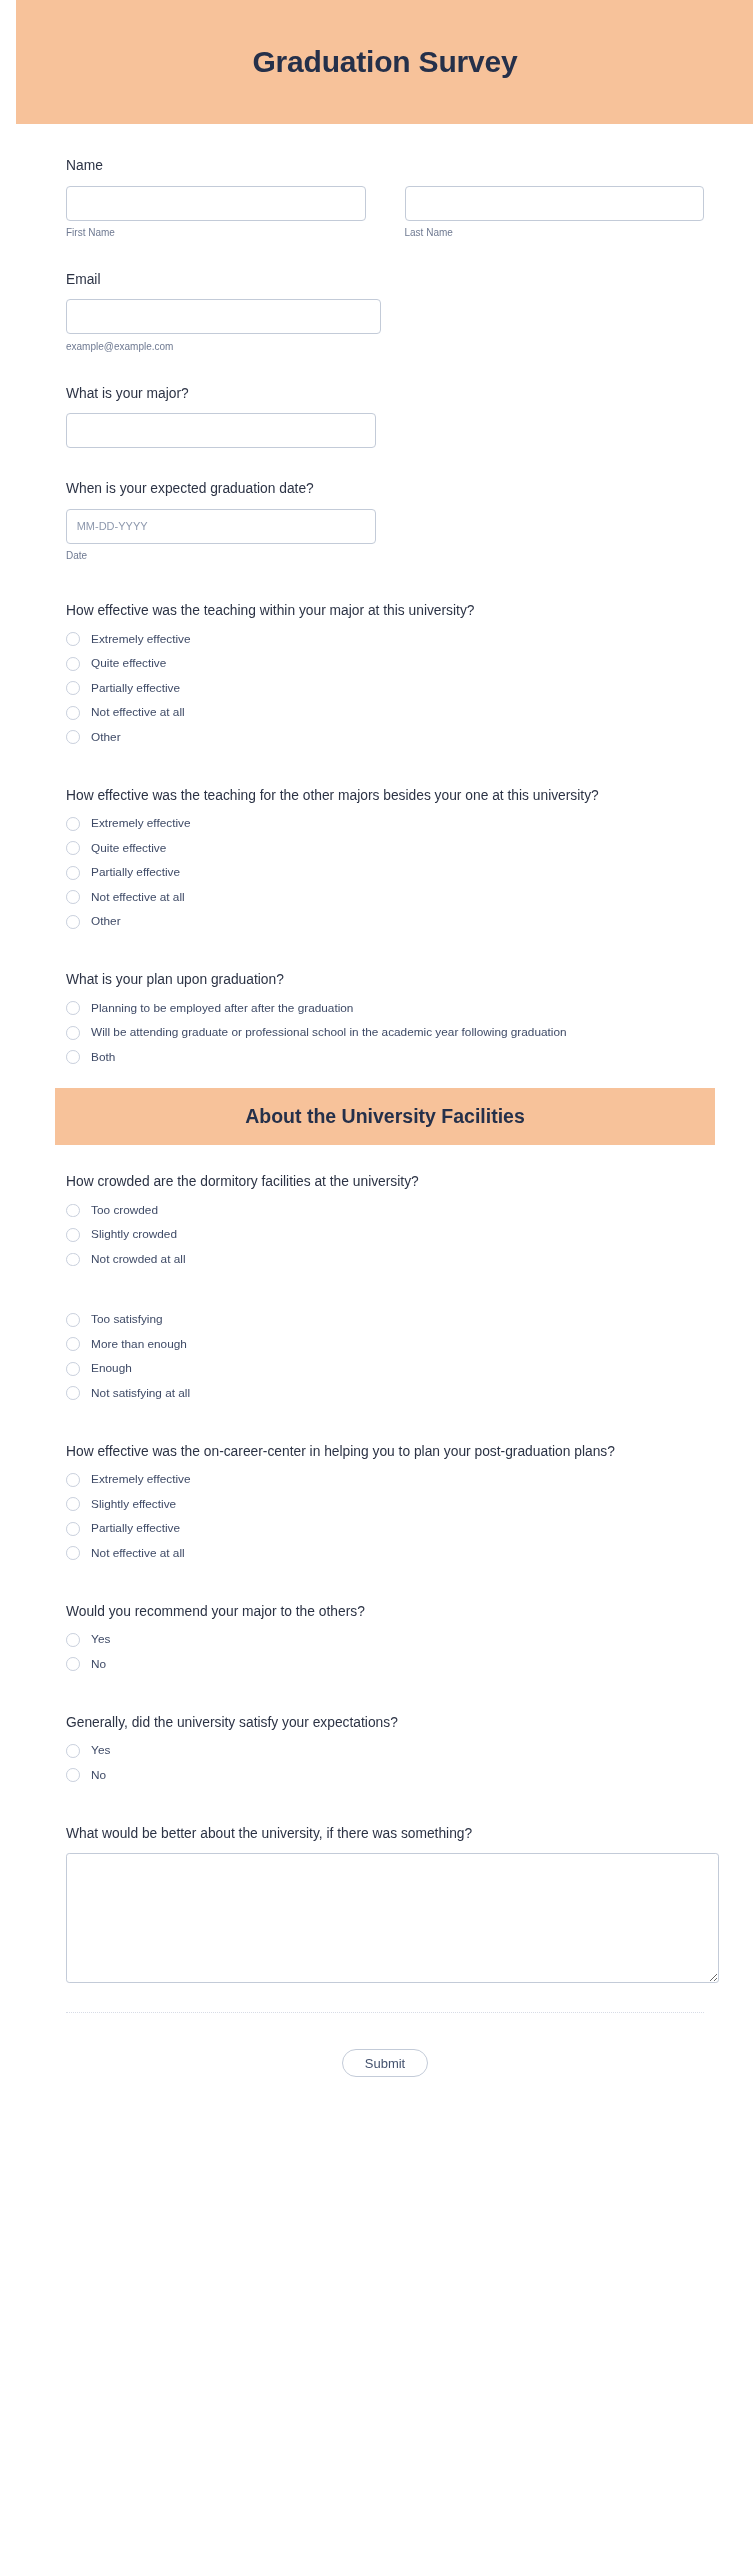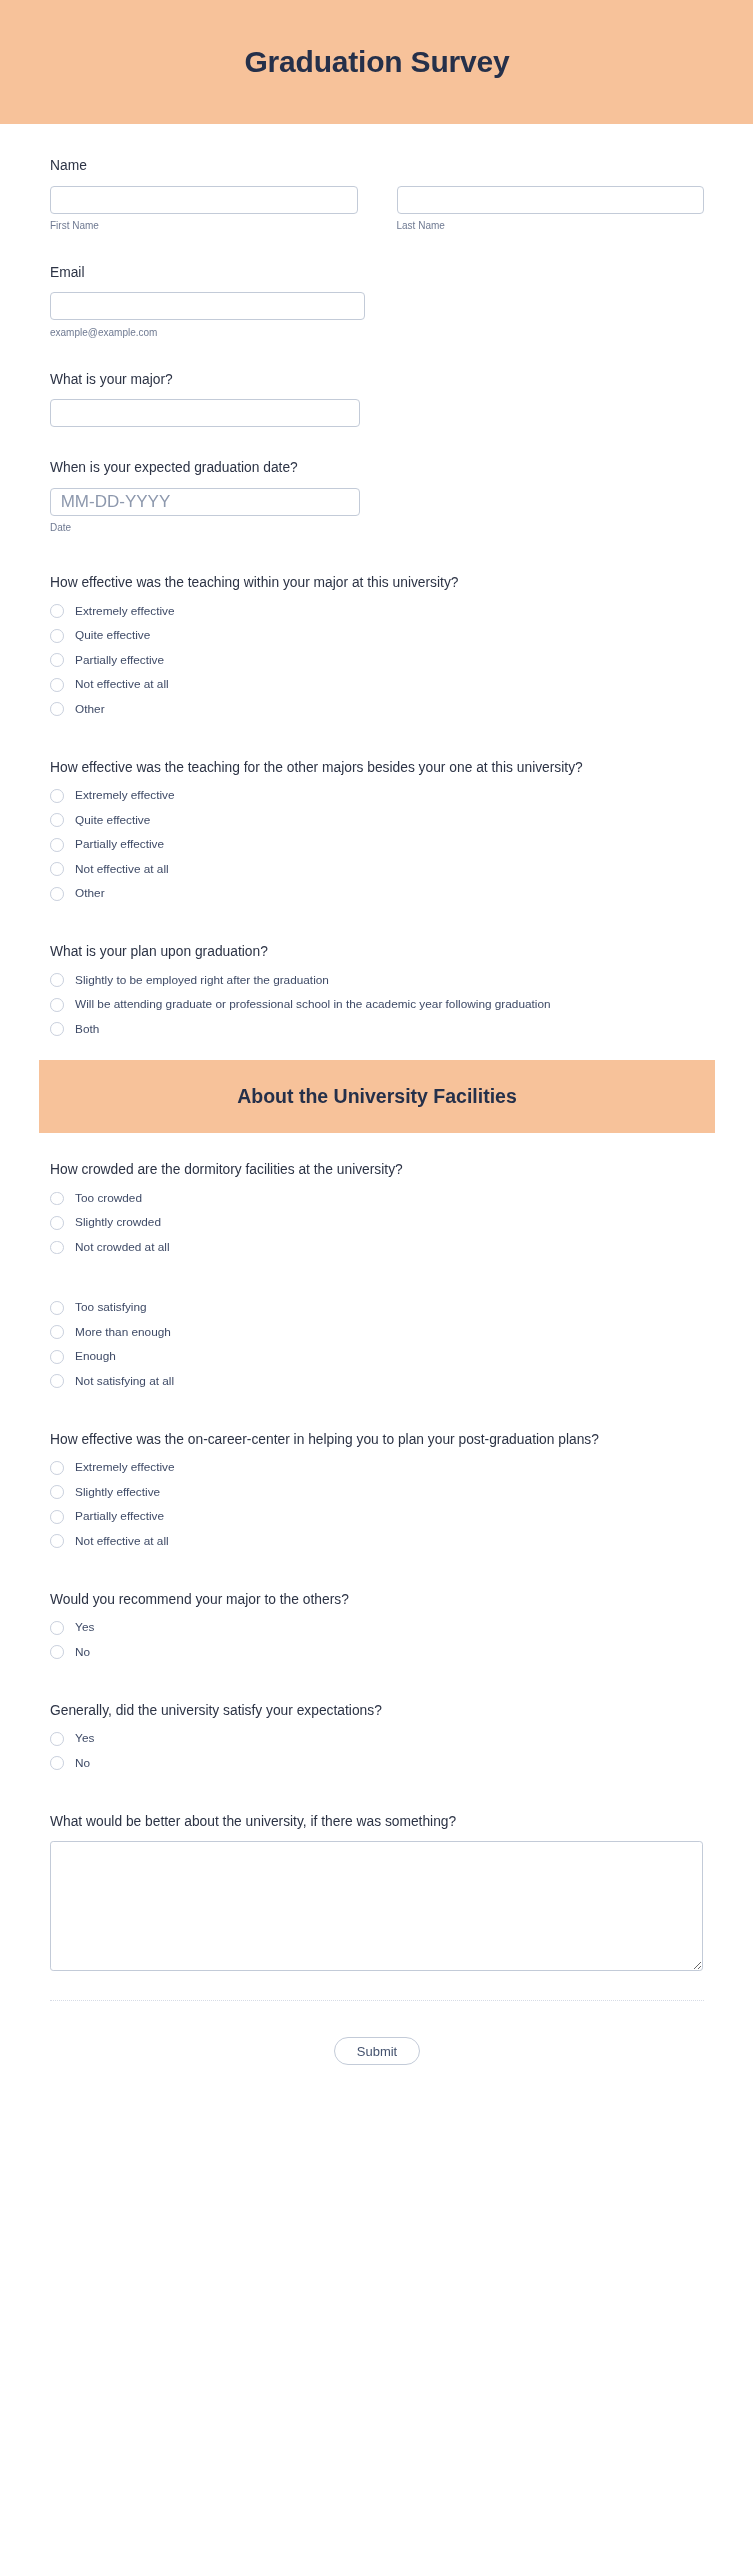--- a/index.html
+++ b/index.html
@@ -20,6 +20,7 @@
     background: #ffffff;
     box-sizing: border-box;
     position: relative;
+    padding-left: 16px;
   }
 
   

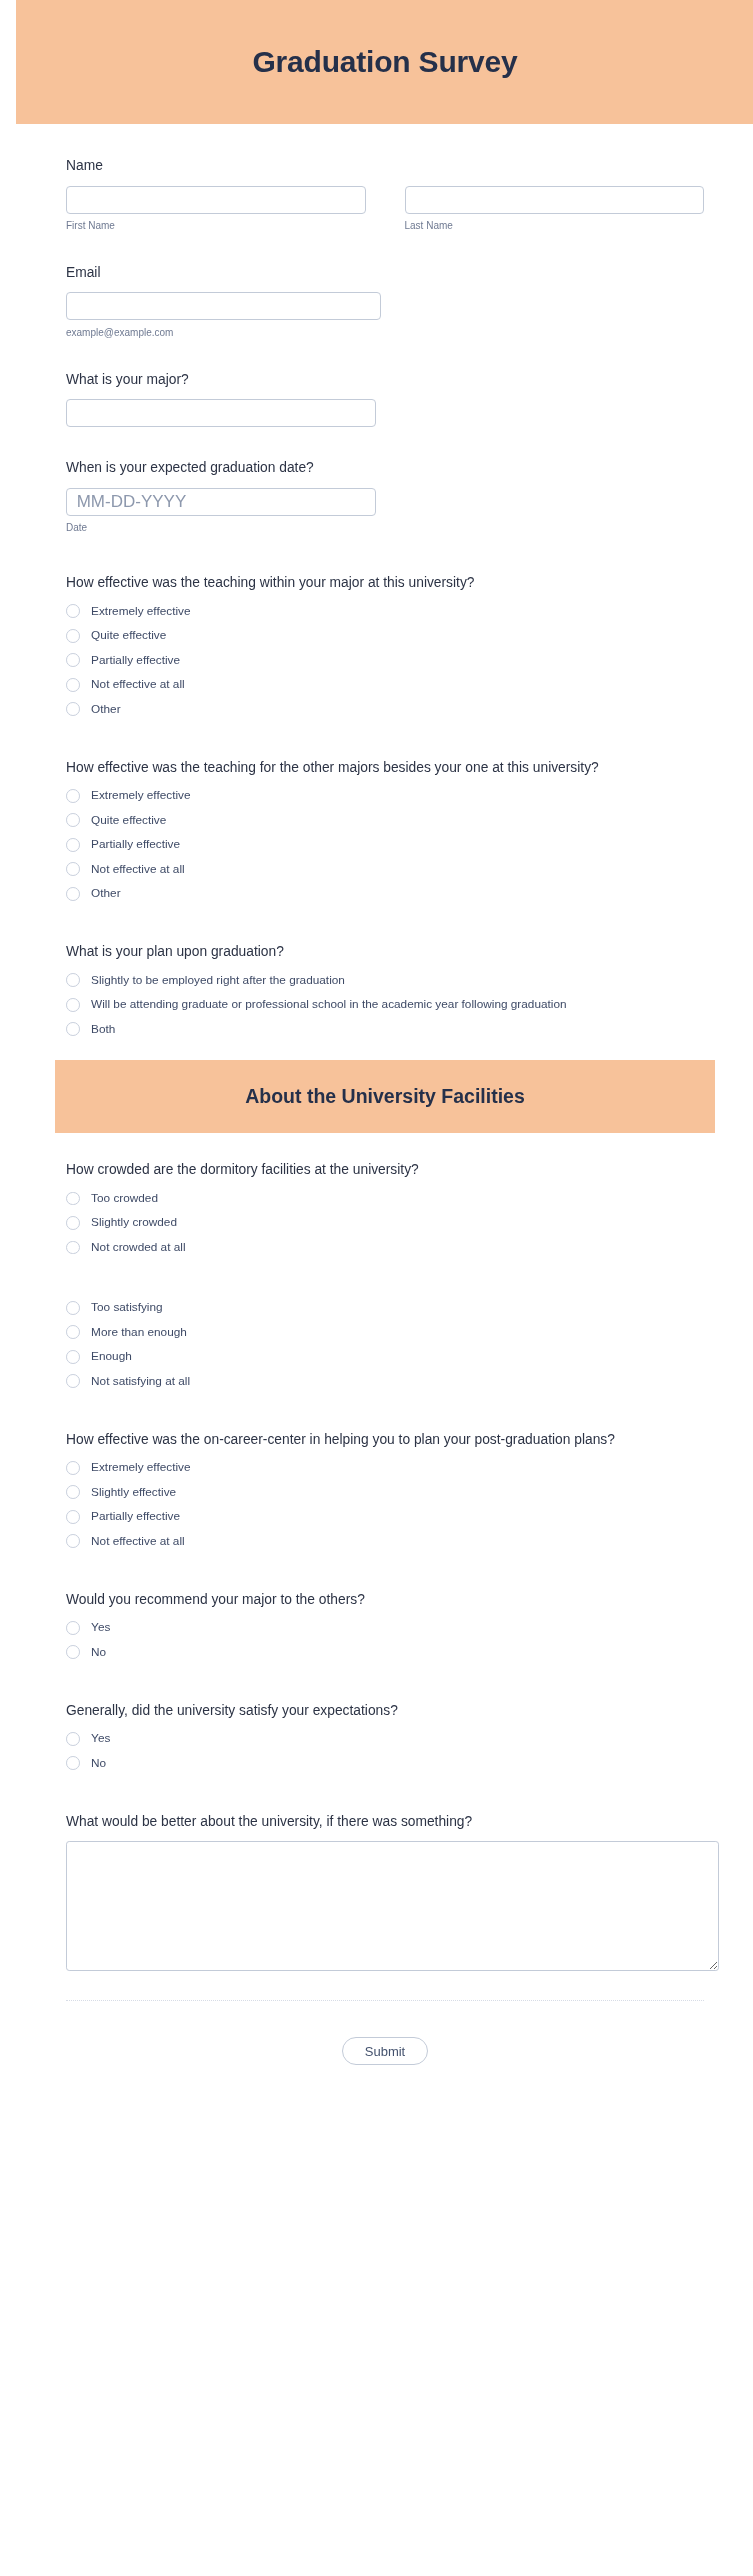--- a/index.html
+++ b/index.html
@@ -70,12 +70,12 @@
   
   .text-input {
     box-sizing: border-box;
-    height: 28px;
+    height: 35px;
     border: 0.8px solid #c3cbd8;
     border-radius: 4px;
     background: #ffffff;
     font-family: "Liberation Sans", sans-serif;
-    font-size: 17px;
+    font-size: 11px;
     color: #2c3345;
     padding: 0 9.7px;
     outline: none;

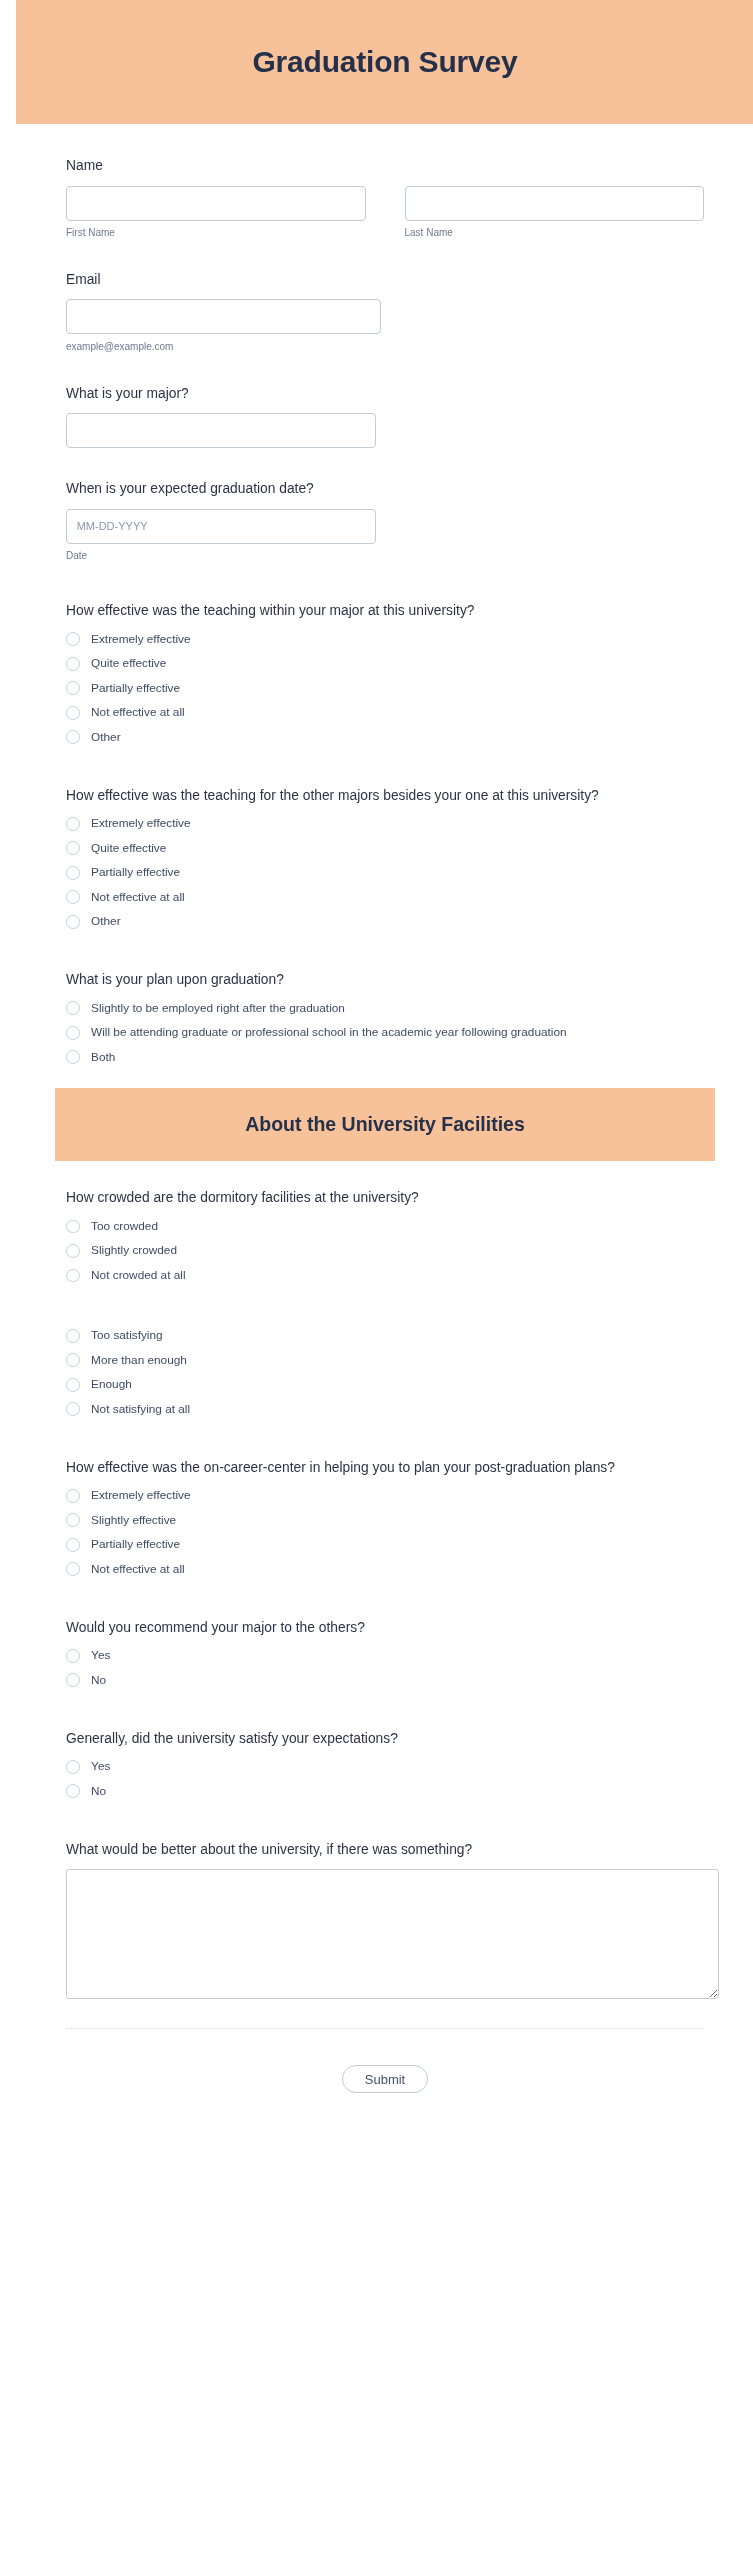--- a/index.html
+++ b/index.html
@@ -303,7 +303,7 @@
       <div class="options">
         <div class="option-row">
           <span class="radio-mark"></span>
-          <span class="option-text">Slightly to be employed right after the graduation</span>
+          <span class="option-text">Planning to be employed after after the graduation</span>
         </div>
         <div class="option-row">
           <span class="radio-mark"></span>

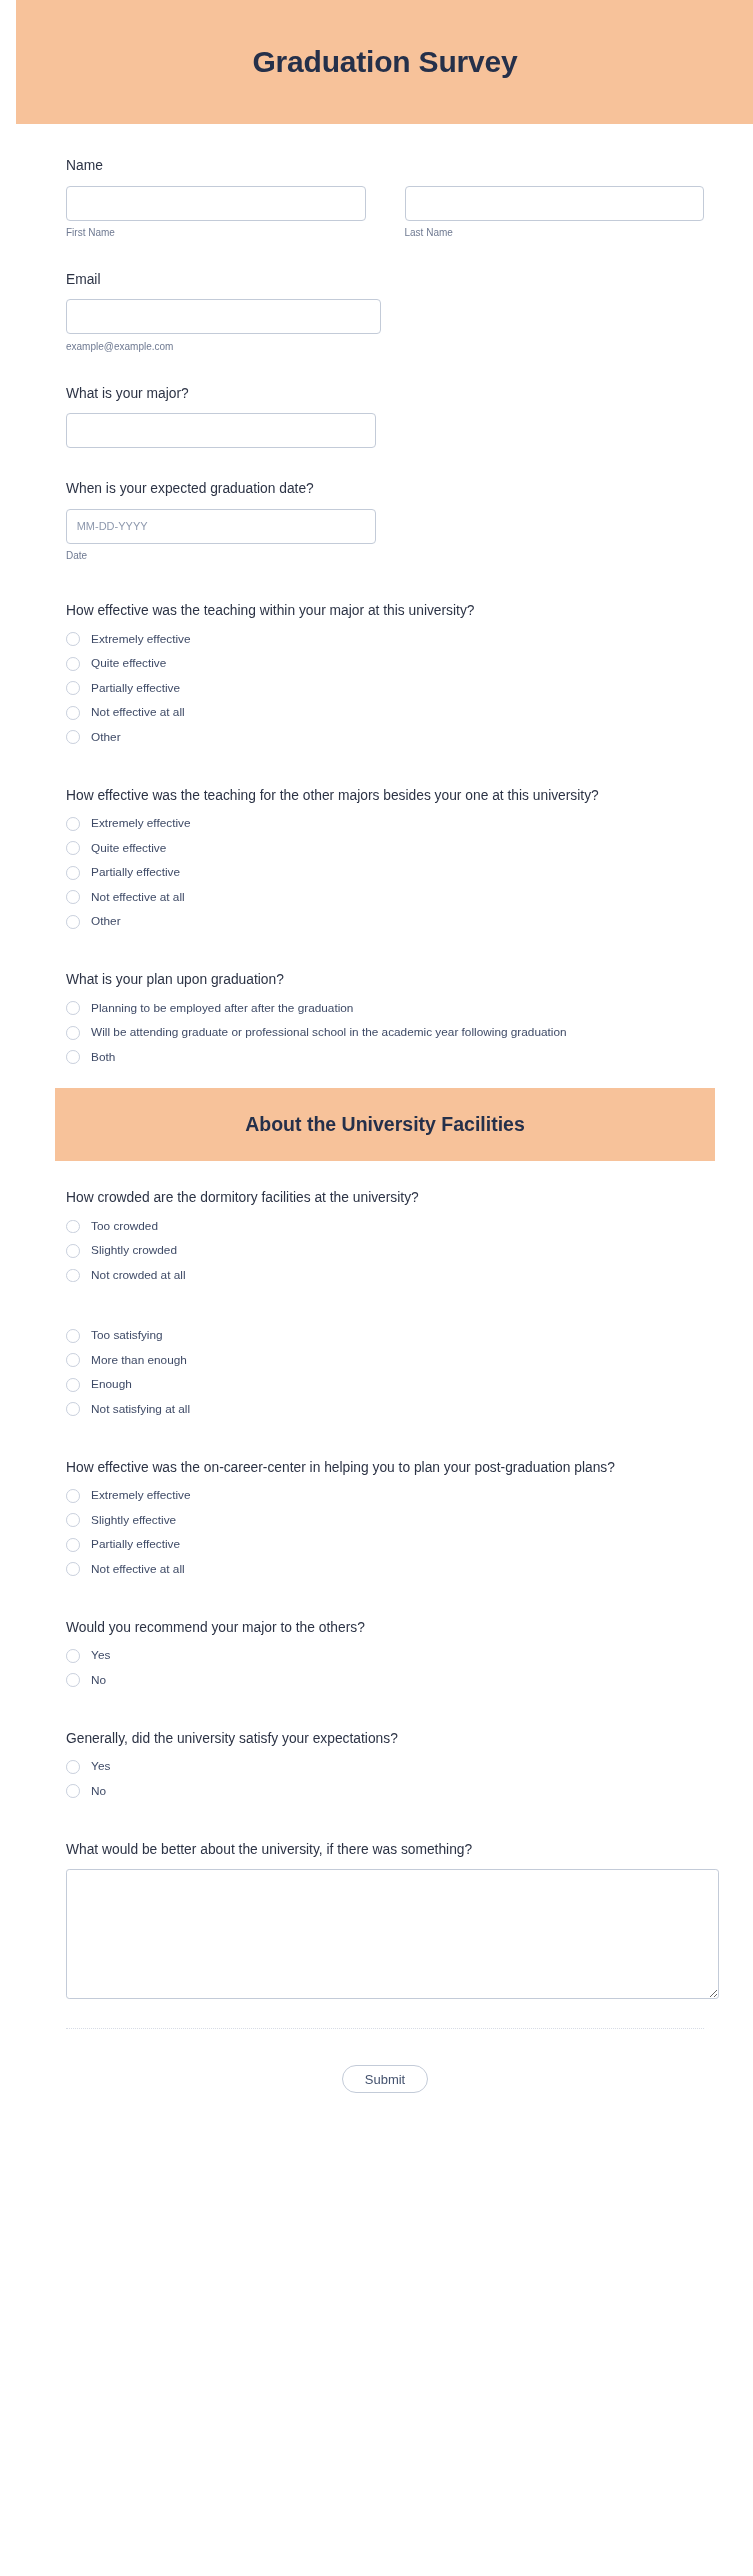--- a/index.html
+++ b/index.html
@@ -136,7 +136,7 @@
   
   .section-banner {
     background: #f7c29a;
-    height: 73px;
+    height: 57px;
     margin: 18px 39px 27.6px 39px;
     display: flex;
     align-items: center;

